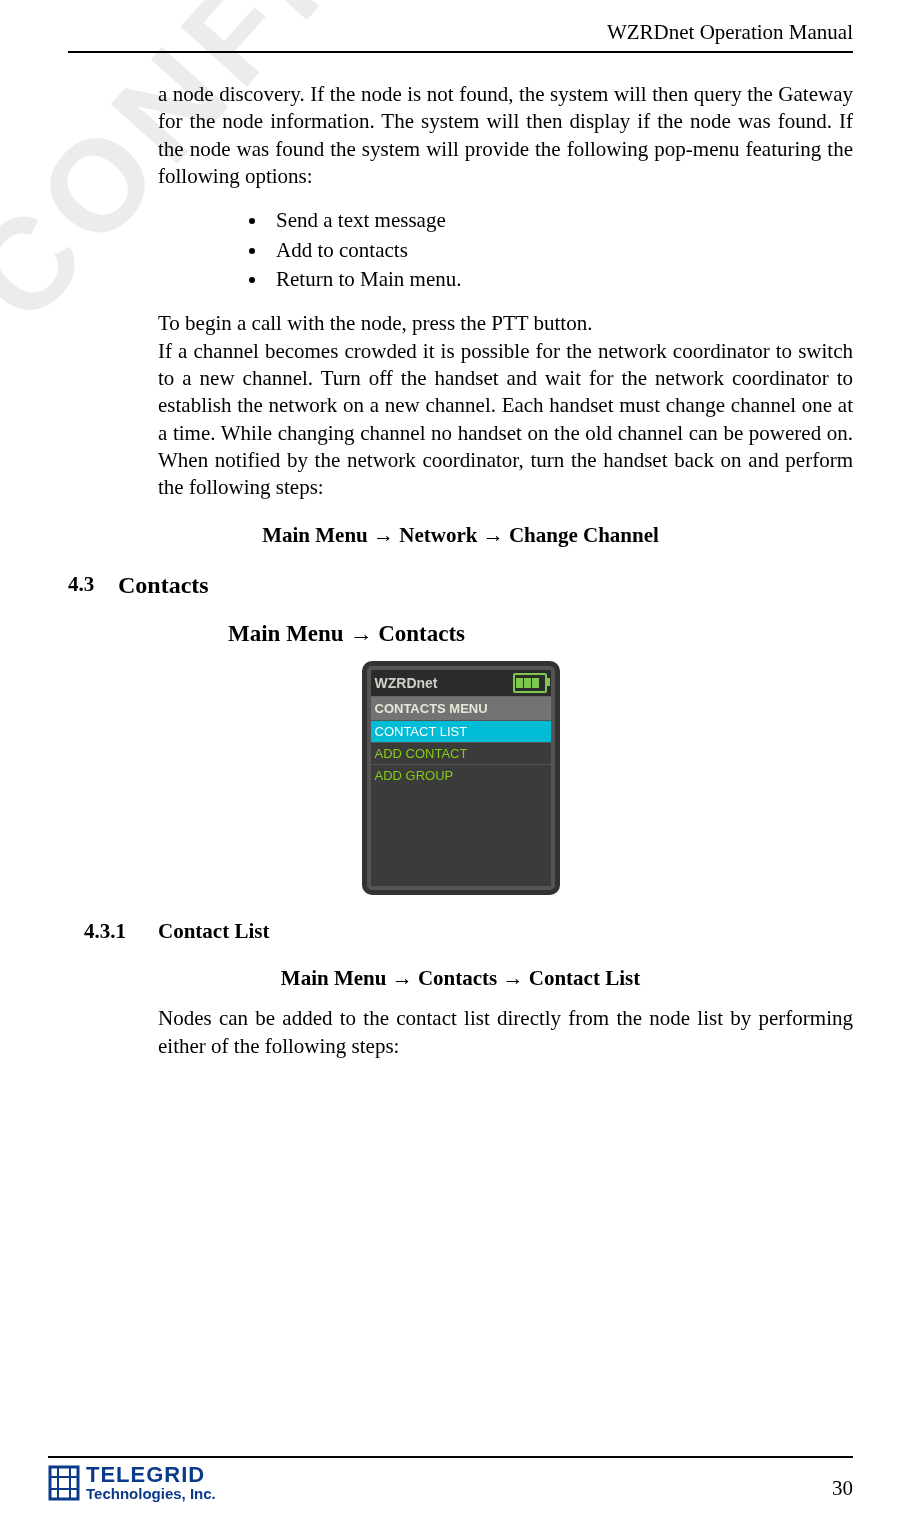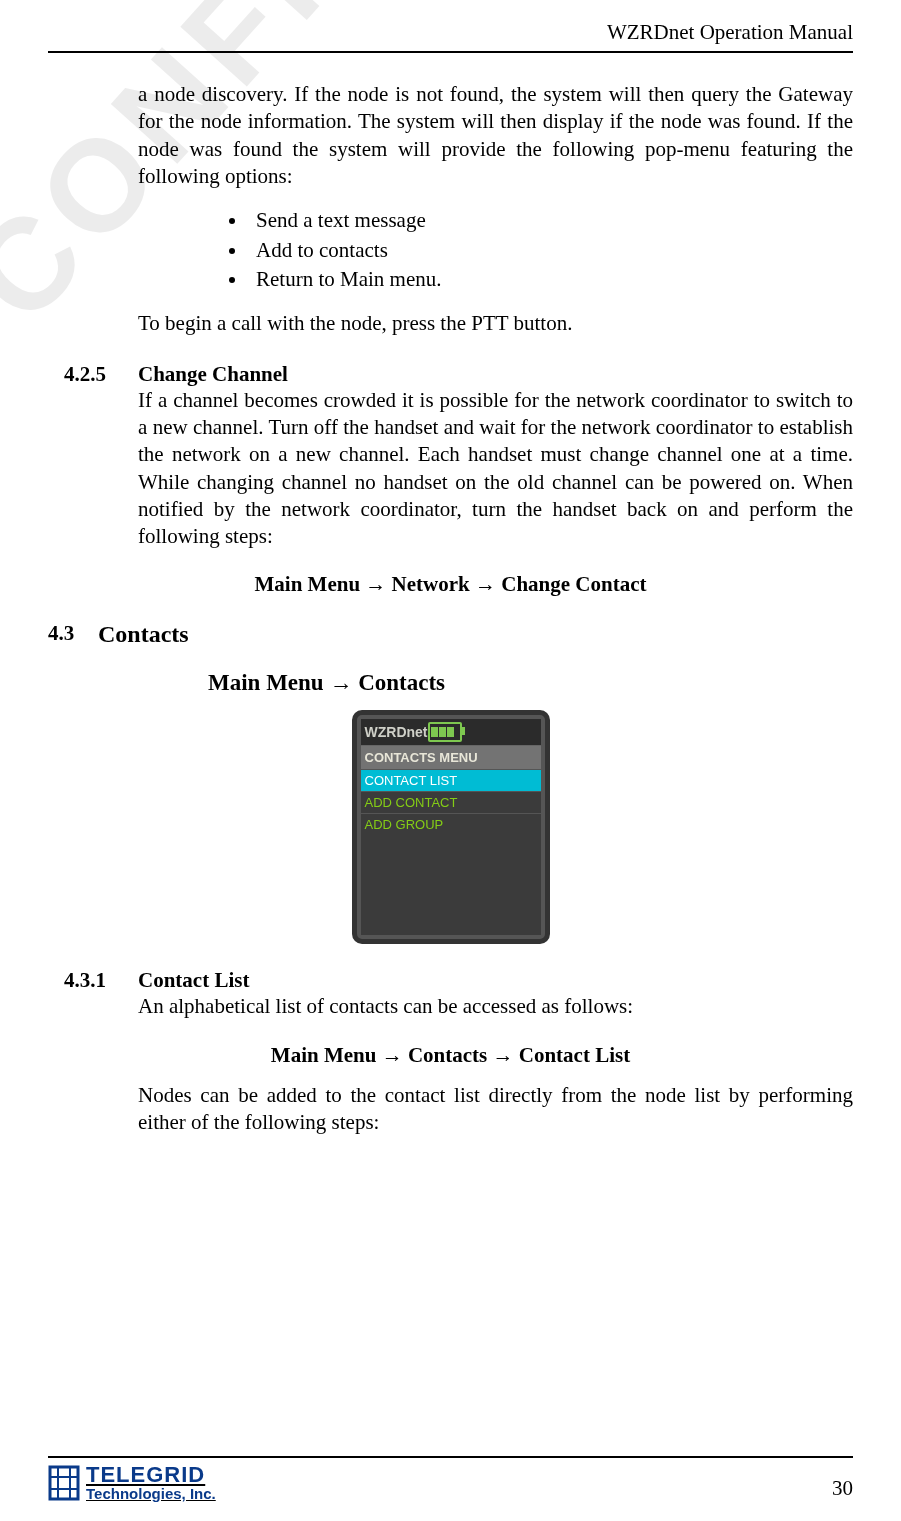--- a/index.html
+++ b/index.html
@@ -33,6 +33,7 @@
     .content {
       position: relative;
       z-index: 1;
+      margin-left: 20px;
     }
     .header-title {
       text-align: right;

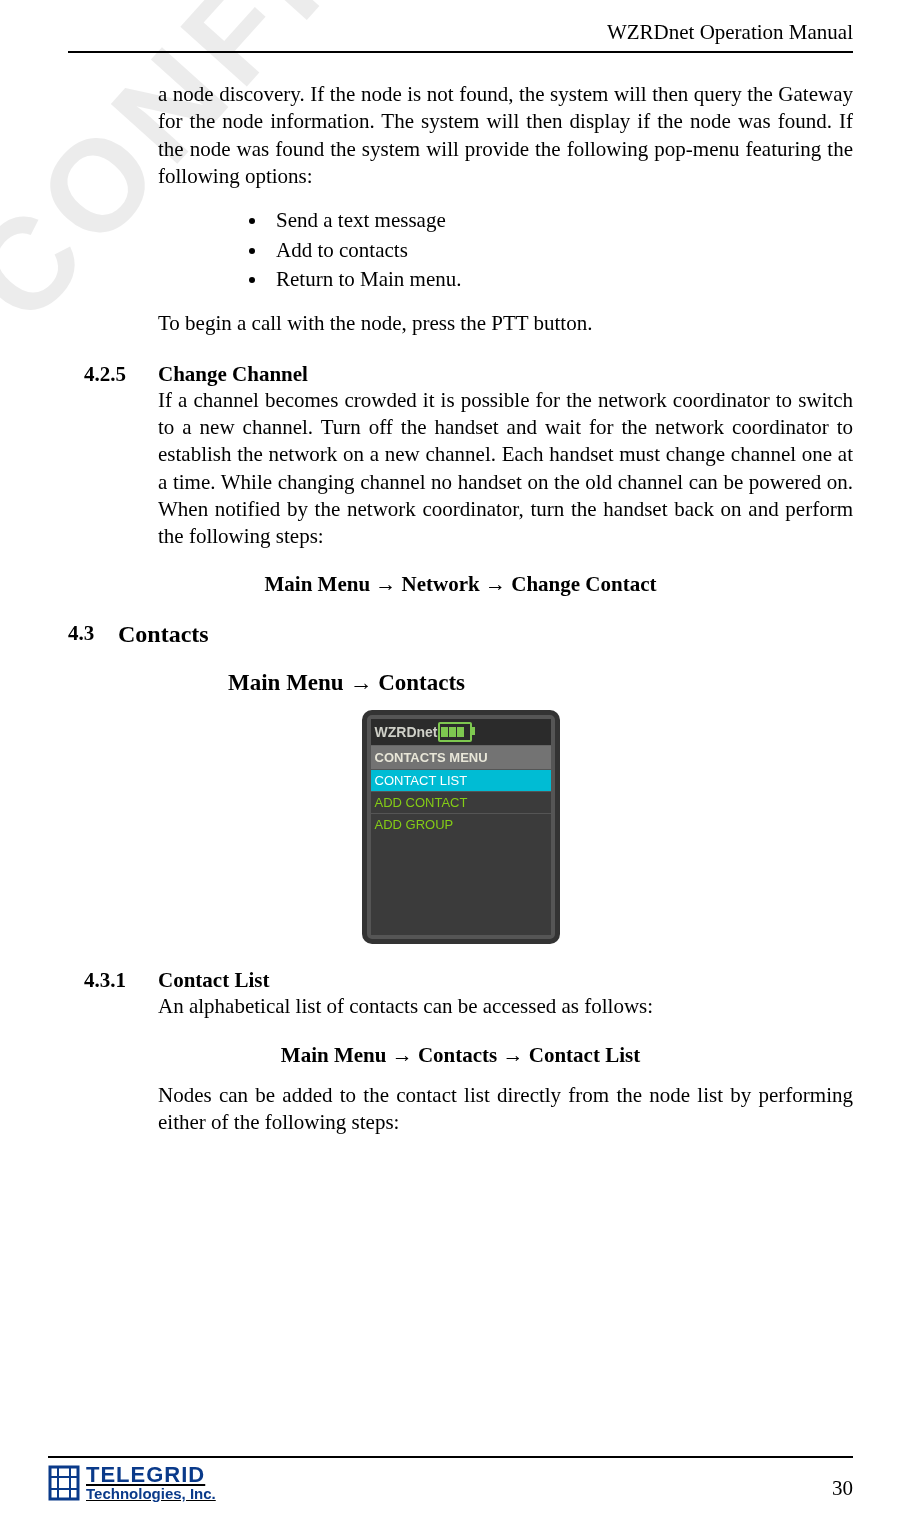--- a/index.html
+++ b/index.html
@@ -228,10 +228,6 @@
     </ul>
     <div class="body-text">To begin a call with the node, press the PTT button.</div>
 
-    <div class="sec-row">
-      <div class="sec-num">4.2.5</div>
-      <div class="sec-title">Change Channel</div>
-    </div>
     <div class="body-text">If a channel becomes crowded it is possible for the network coordinator to switch to a new channel.  Turn off the handset and wait for the network coordinator to establish the network on a new channel.  Each handset must change channel one at a time.  While changing channel no handset on the old channel can be powered on.  When notified by the network coordinator, turn the handset back on and perform the following steps:</div>
     <div class="nav-path">Main Menu → Network → Change Contact</div>
 

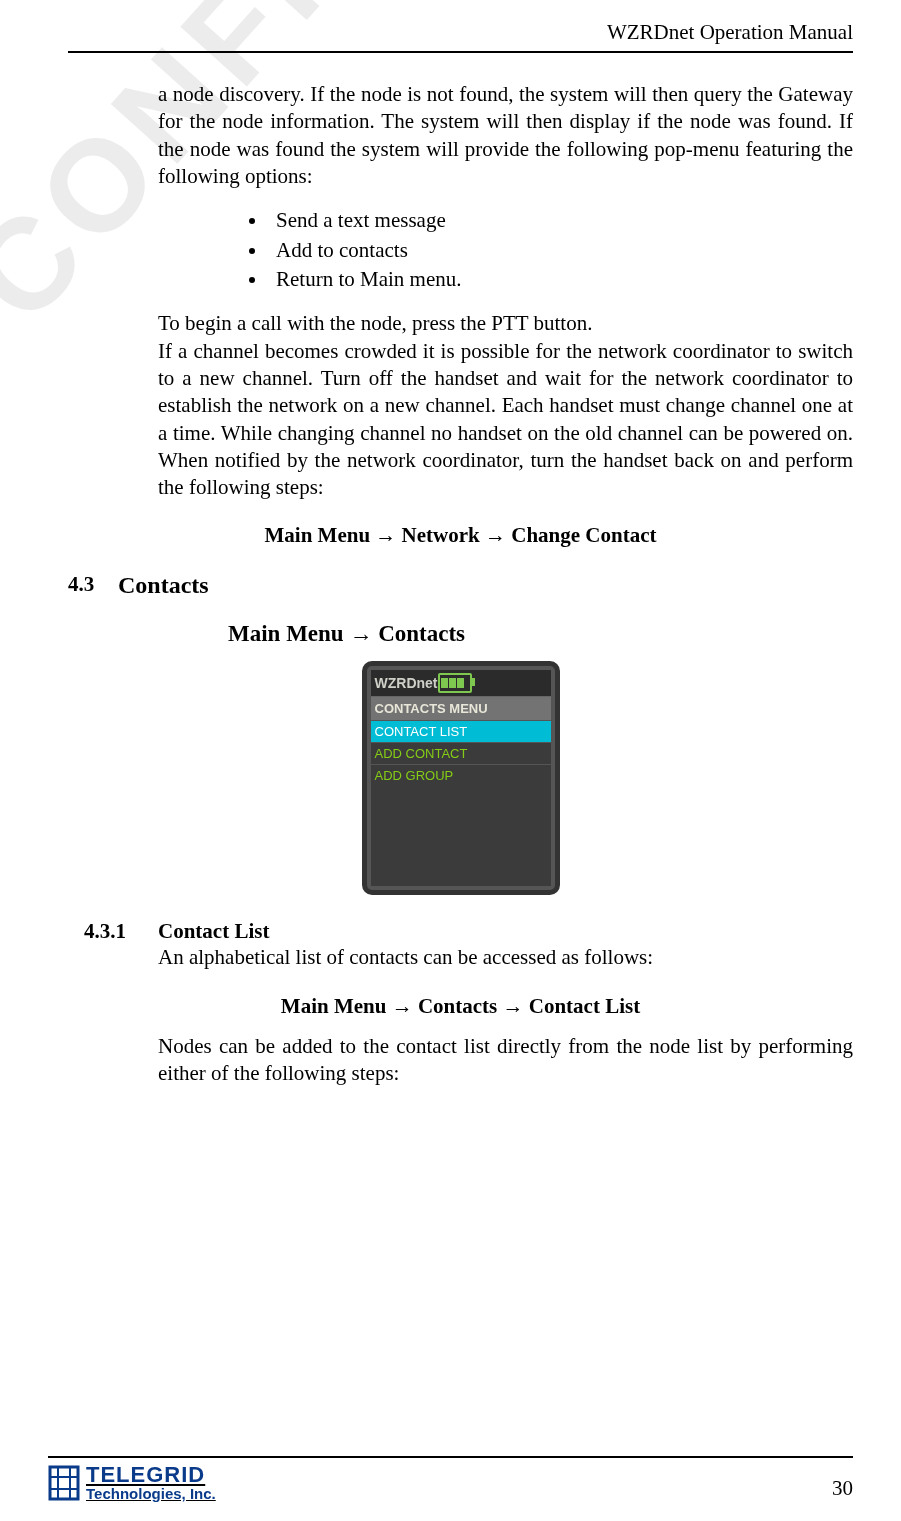--- a/index.html
+++ b/index.html
@@ -229,7 +229,7 @@
     <div class="body-text">To begin a call with the node, press the PTT button.</div>
 
     <div class="body-text">If a channel becomes crowded it is possible for the network coordinator to switch to a new channel.  Turn off the handset and wait for the network coordinator to establish the network on a new channel.  Each handset must change channel one at a time.  While changing channel no handset on the old channel can be powered on.  When notified by the network coordinator, turn the handset back on and perform the following steps:</div>
-    <div class="nav-path">Main Menu → Network → Change Contact</div>
+    <div class="nav-path">Main Menu → Network → Change Channel</div>
 
     <div class="sec-row lvl2">
       <div class="sec-num">4.3</div>

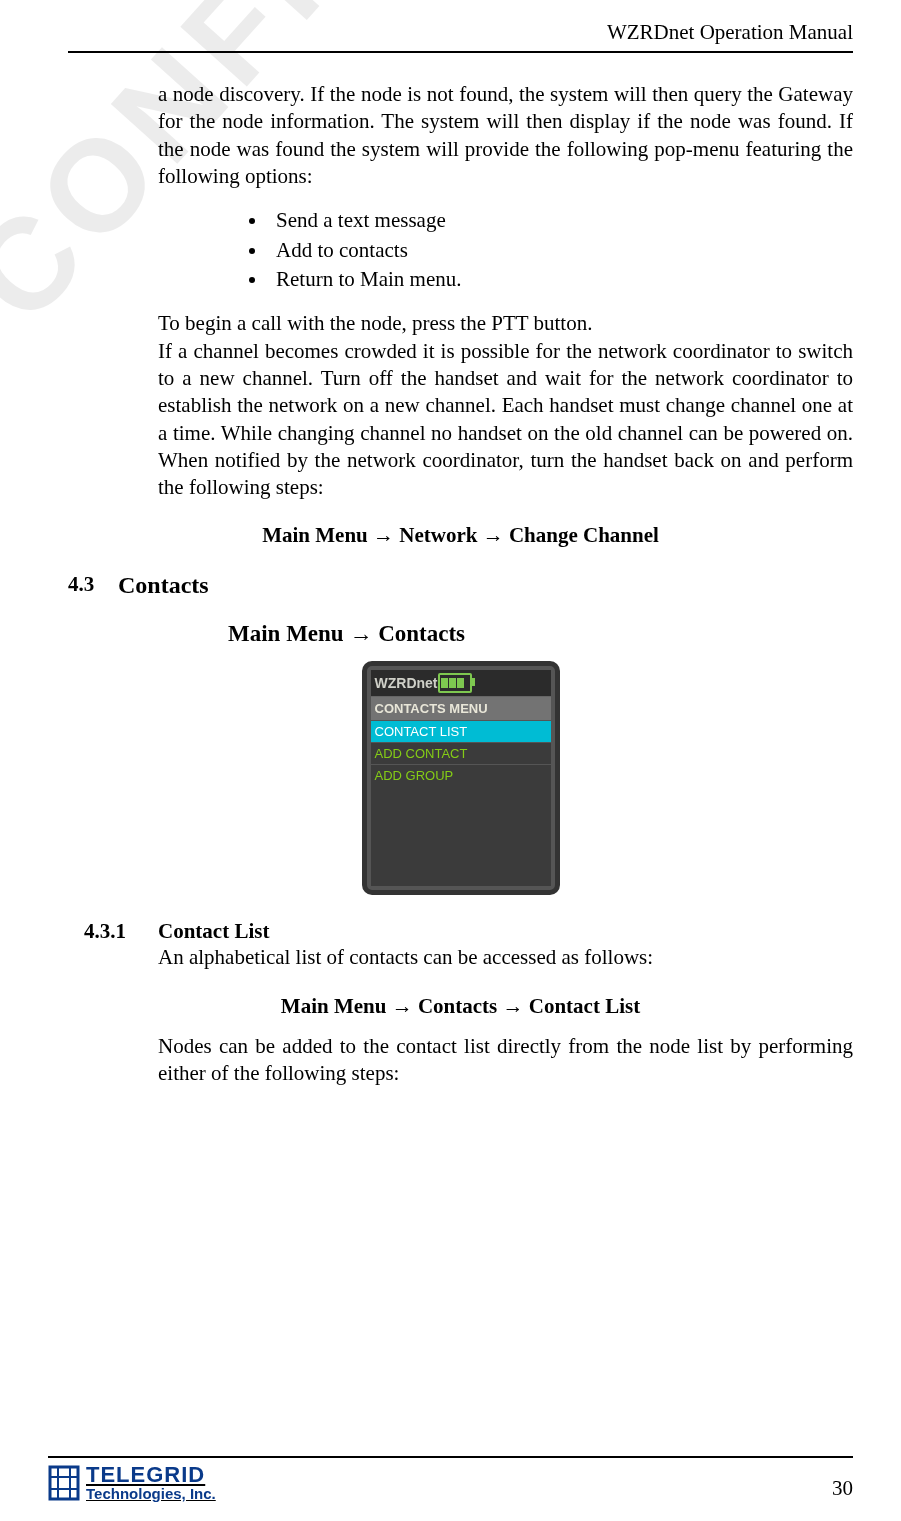--- a/index.html
+++ b/index.html
@@ -110,7 +110,7 @@
     }
     .device-status {
       display: flex;
-      justify-content: flex-start;
+      justify-content: space-between;
       align-items: center;
       background: #2b2b2b;
       color: #cfd0c8;

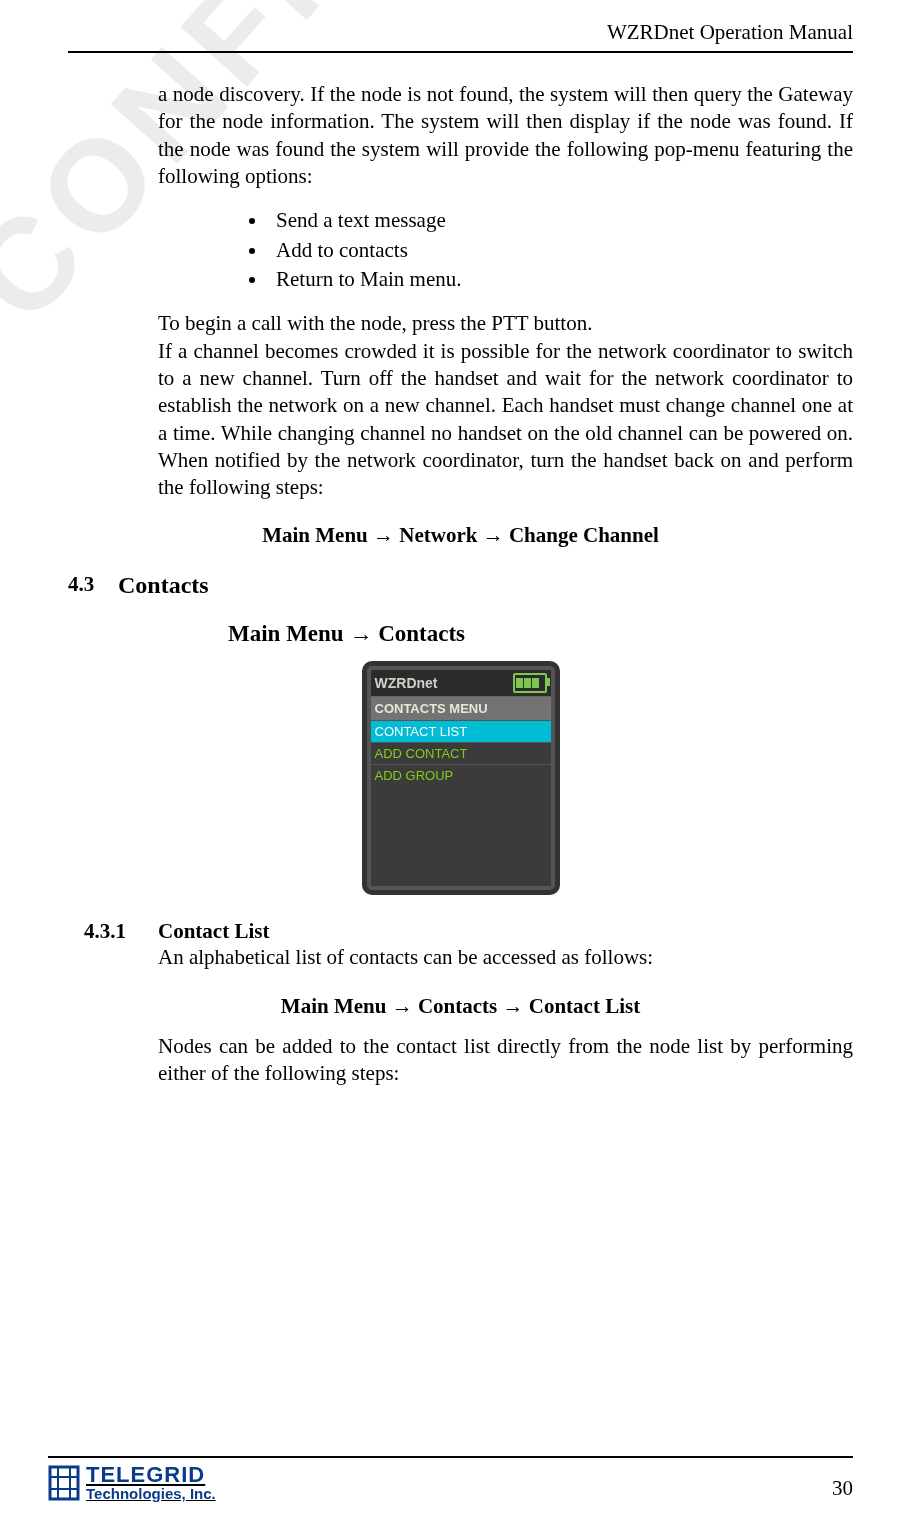--- a/index.html
+++ b/index.html
@@ -259,7 +259,6 @@
       <div class="sec-num">4.3.1</div>
       <div class="sec-title">Contact List</div>
     </div>
-    <div class="body-text">An alphabetical list of contacts can be accessed as follows:</div>
     <div class="nav-path">Main Menu → Contacts → Contact List</div>
 
     <div class="body-text">Nodes can be added to the contact list directly from the node list by performing either of the following steps:</div>

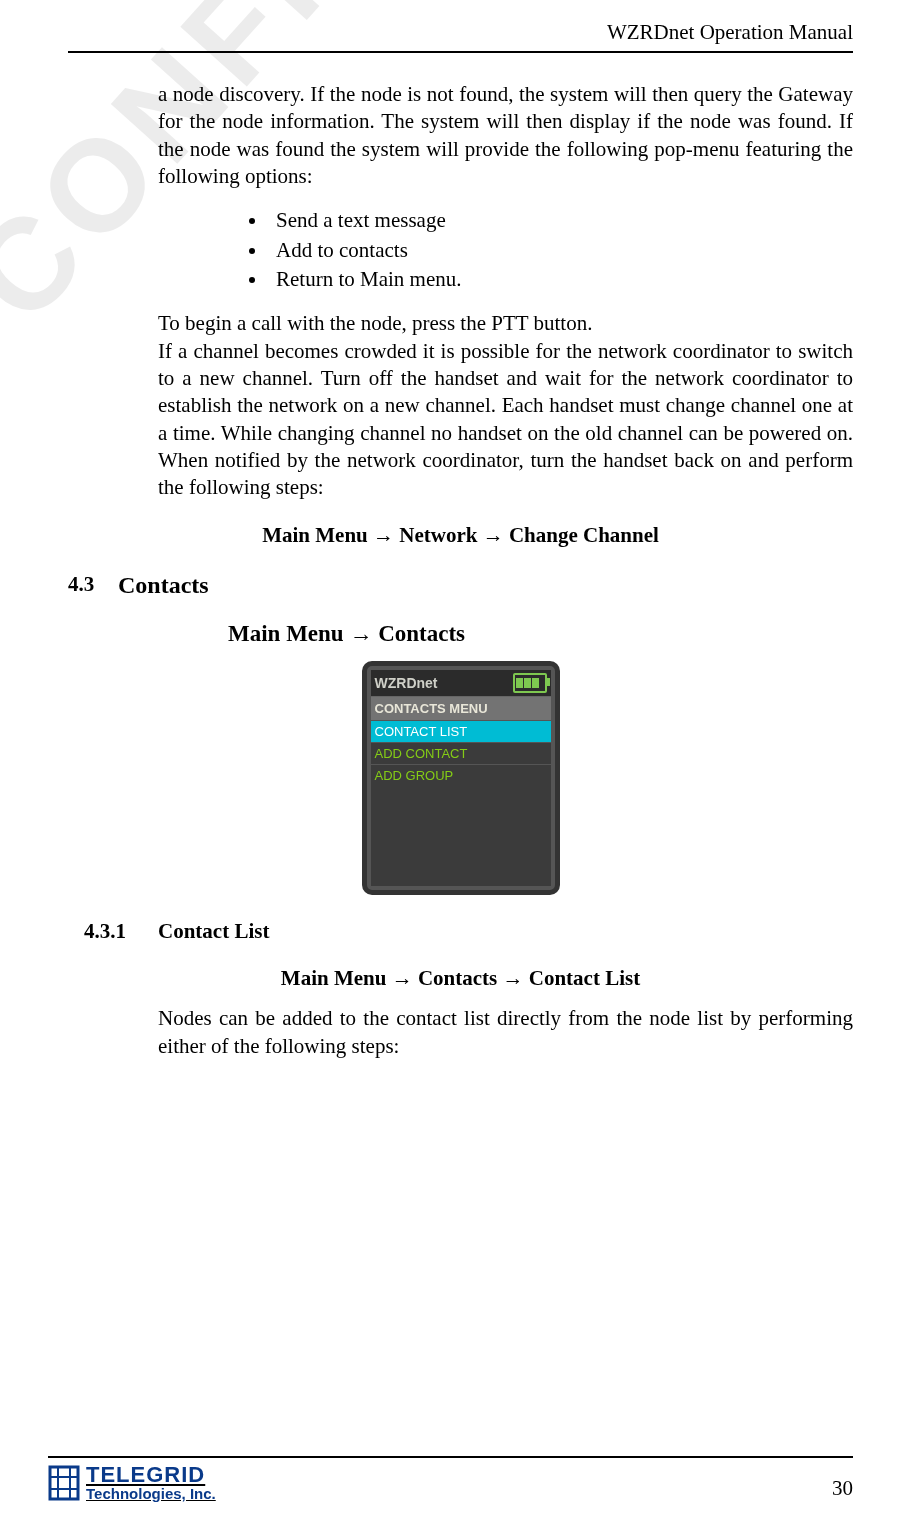--- a/index.html
+++ b/index.html
@@ -184,7 +184,6 @@
       display: flex;
       align-items: flex-end;
       gap: 6px;
-      text-decoration: underline;
     }
     .logo-svg {
       width: 32px;

